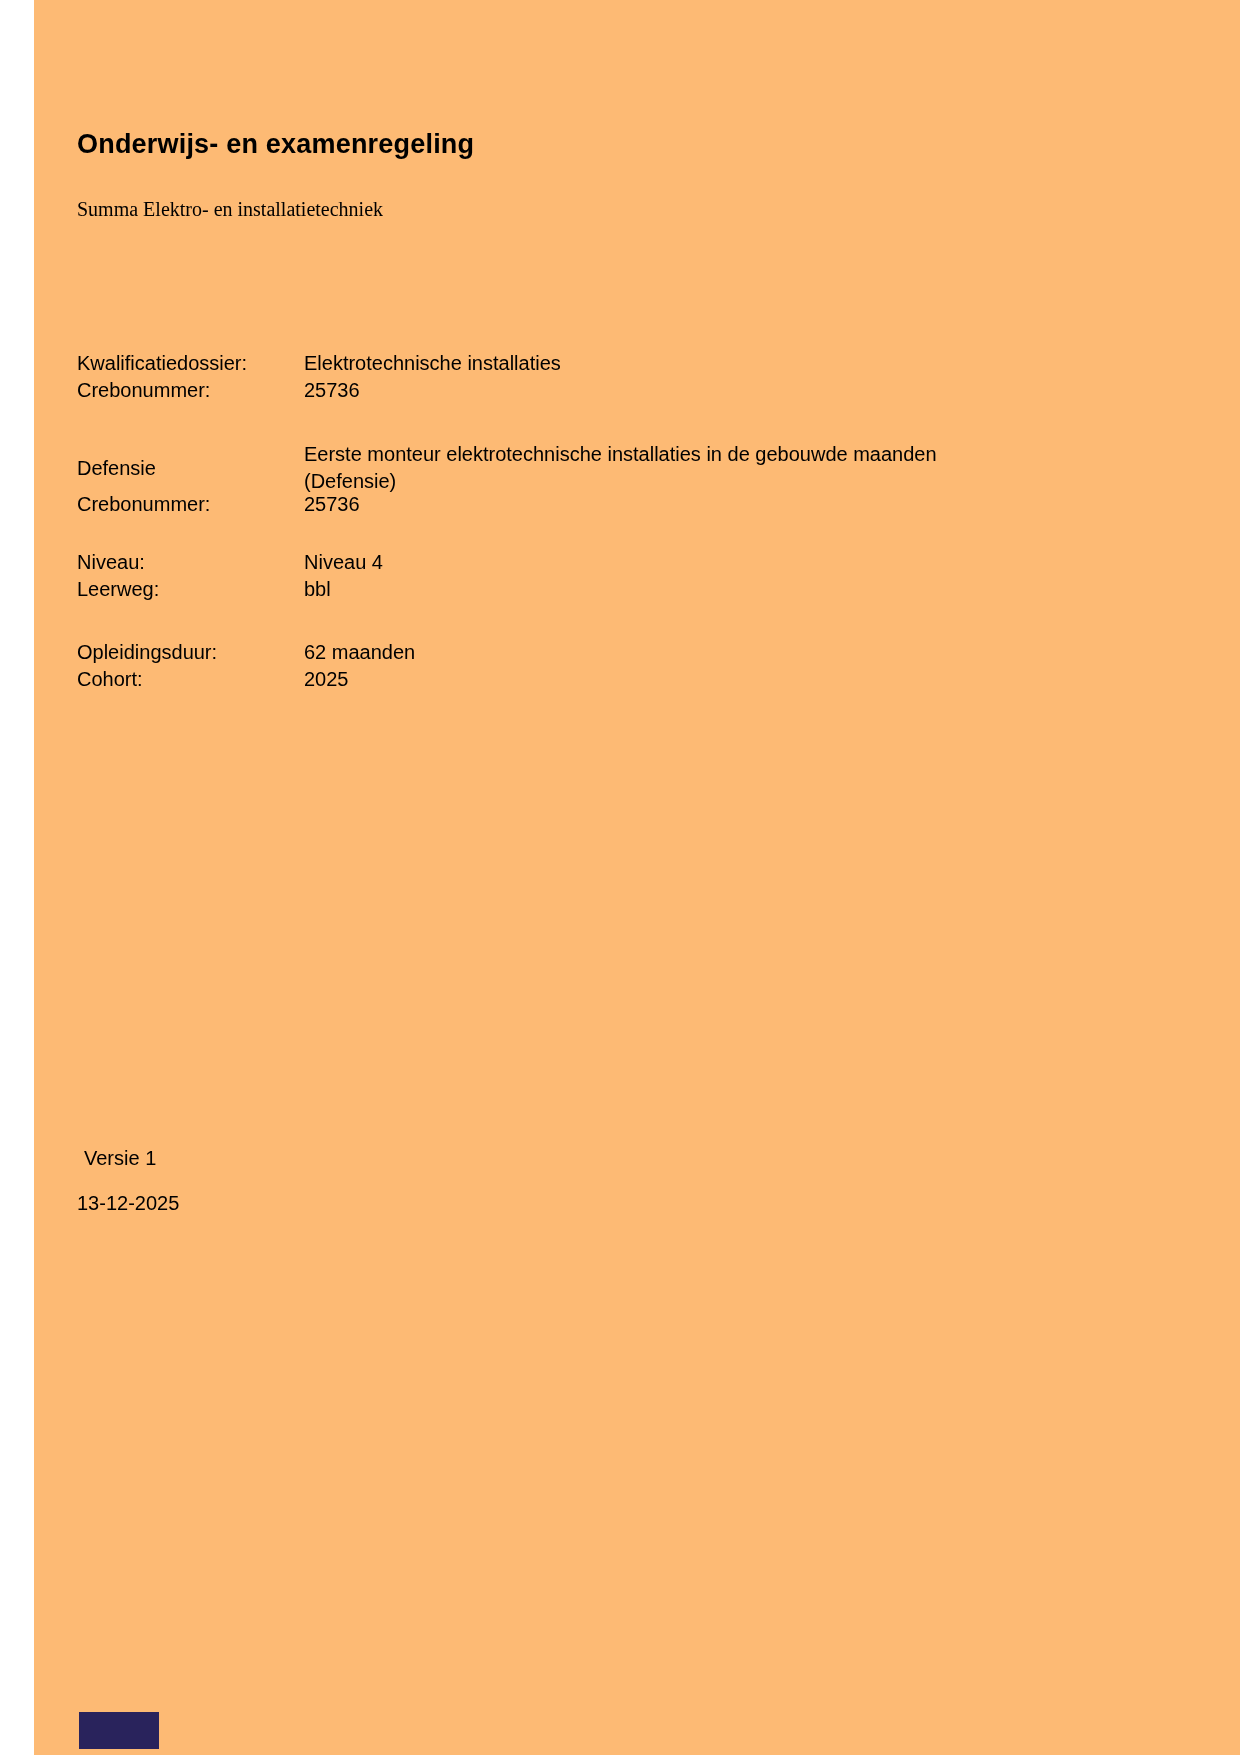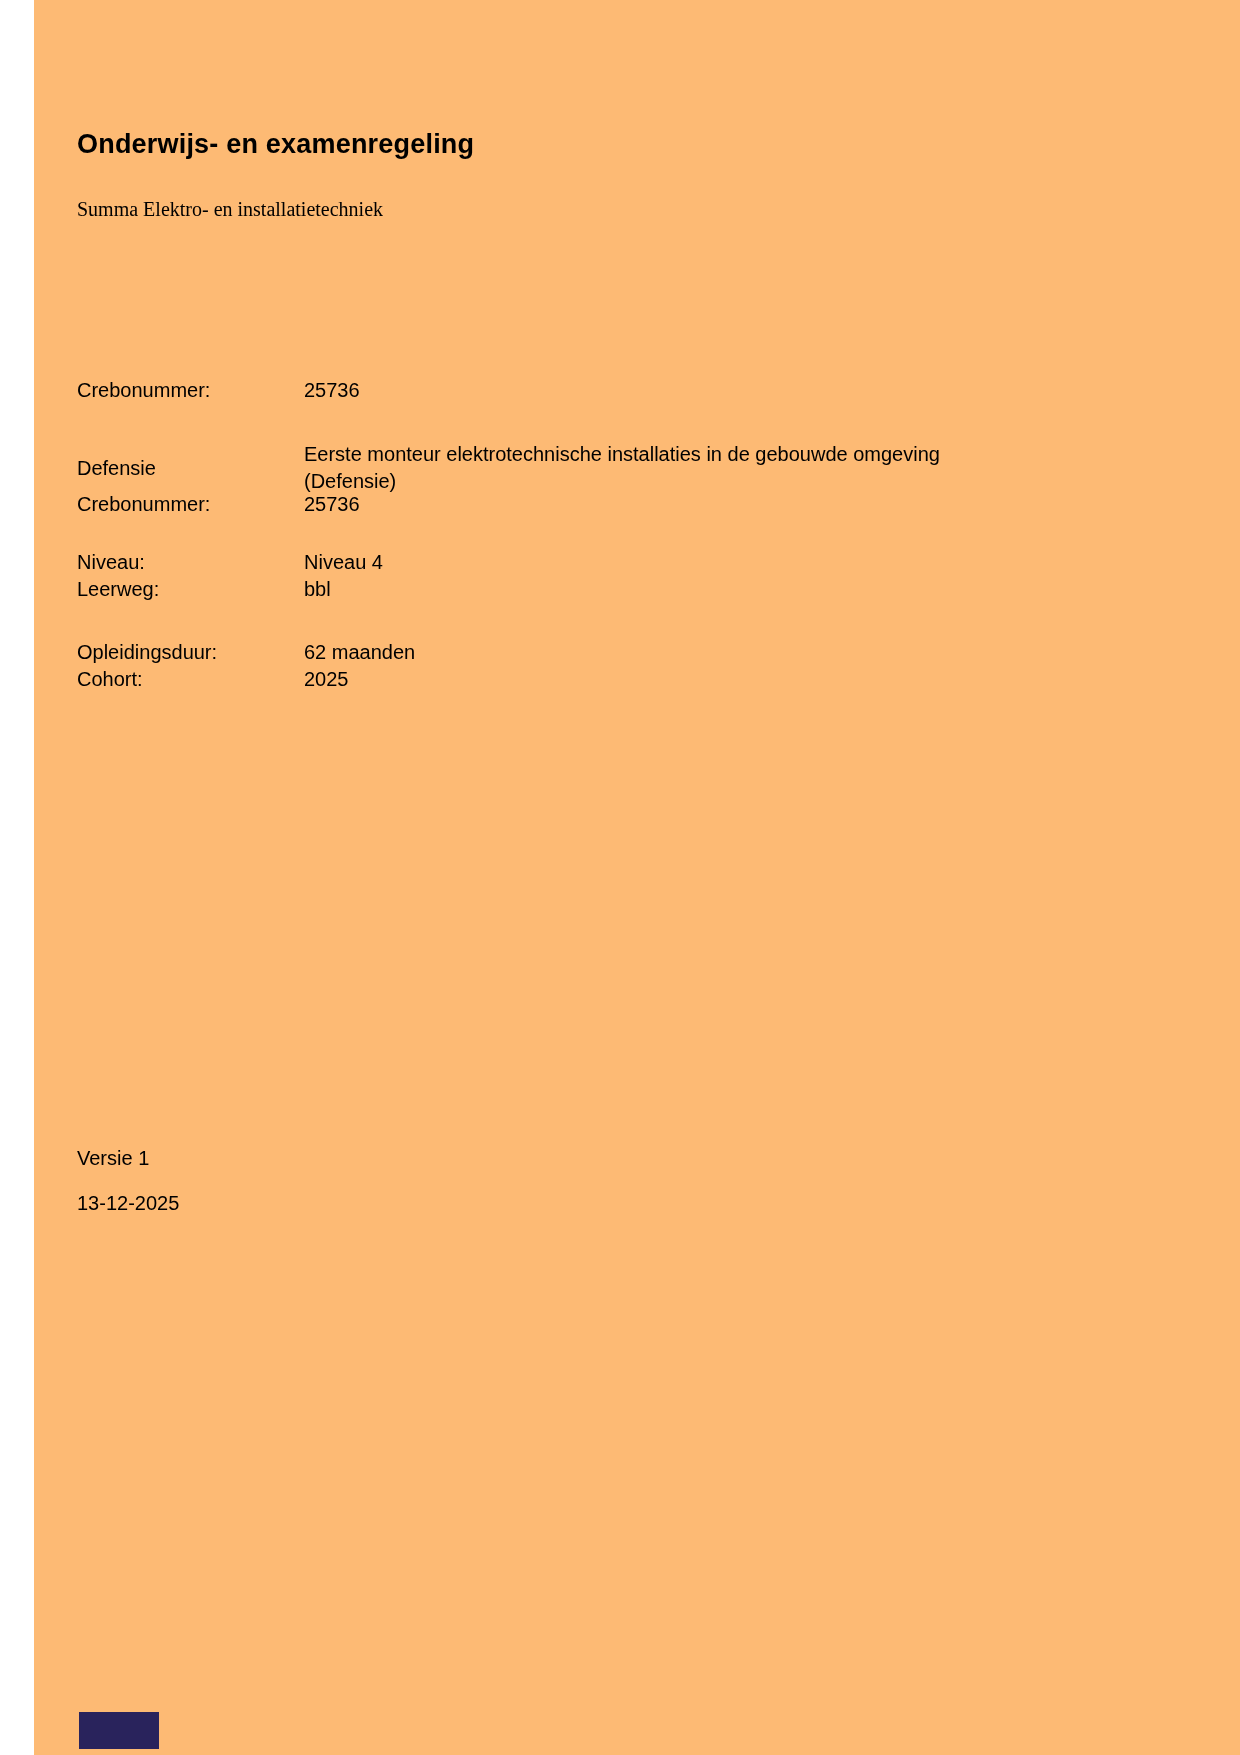--- a/index.html
+++ b/index.html
@@ -90,6 +90,10 @@
 
   <div class="doc-subtitle">Summa Elektro- en installatietechniek</div>
 
+  <div class="info-row row-0">
+    <div class="info-label">Kwalificatiedossier:</div>
+    <div class="info-value">Elektrotechnische installaties</div>
+  </div>
 
   <div class="info-row row-1">
     <div class="info-label">Crebonummer:</div>

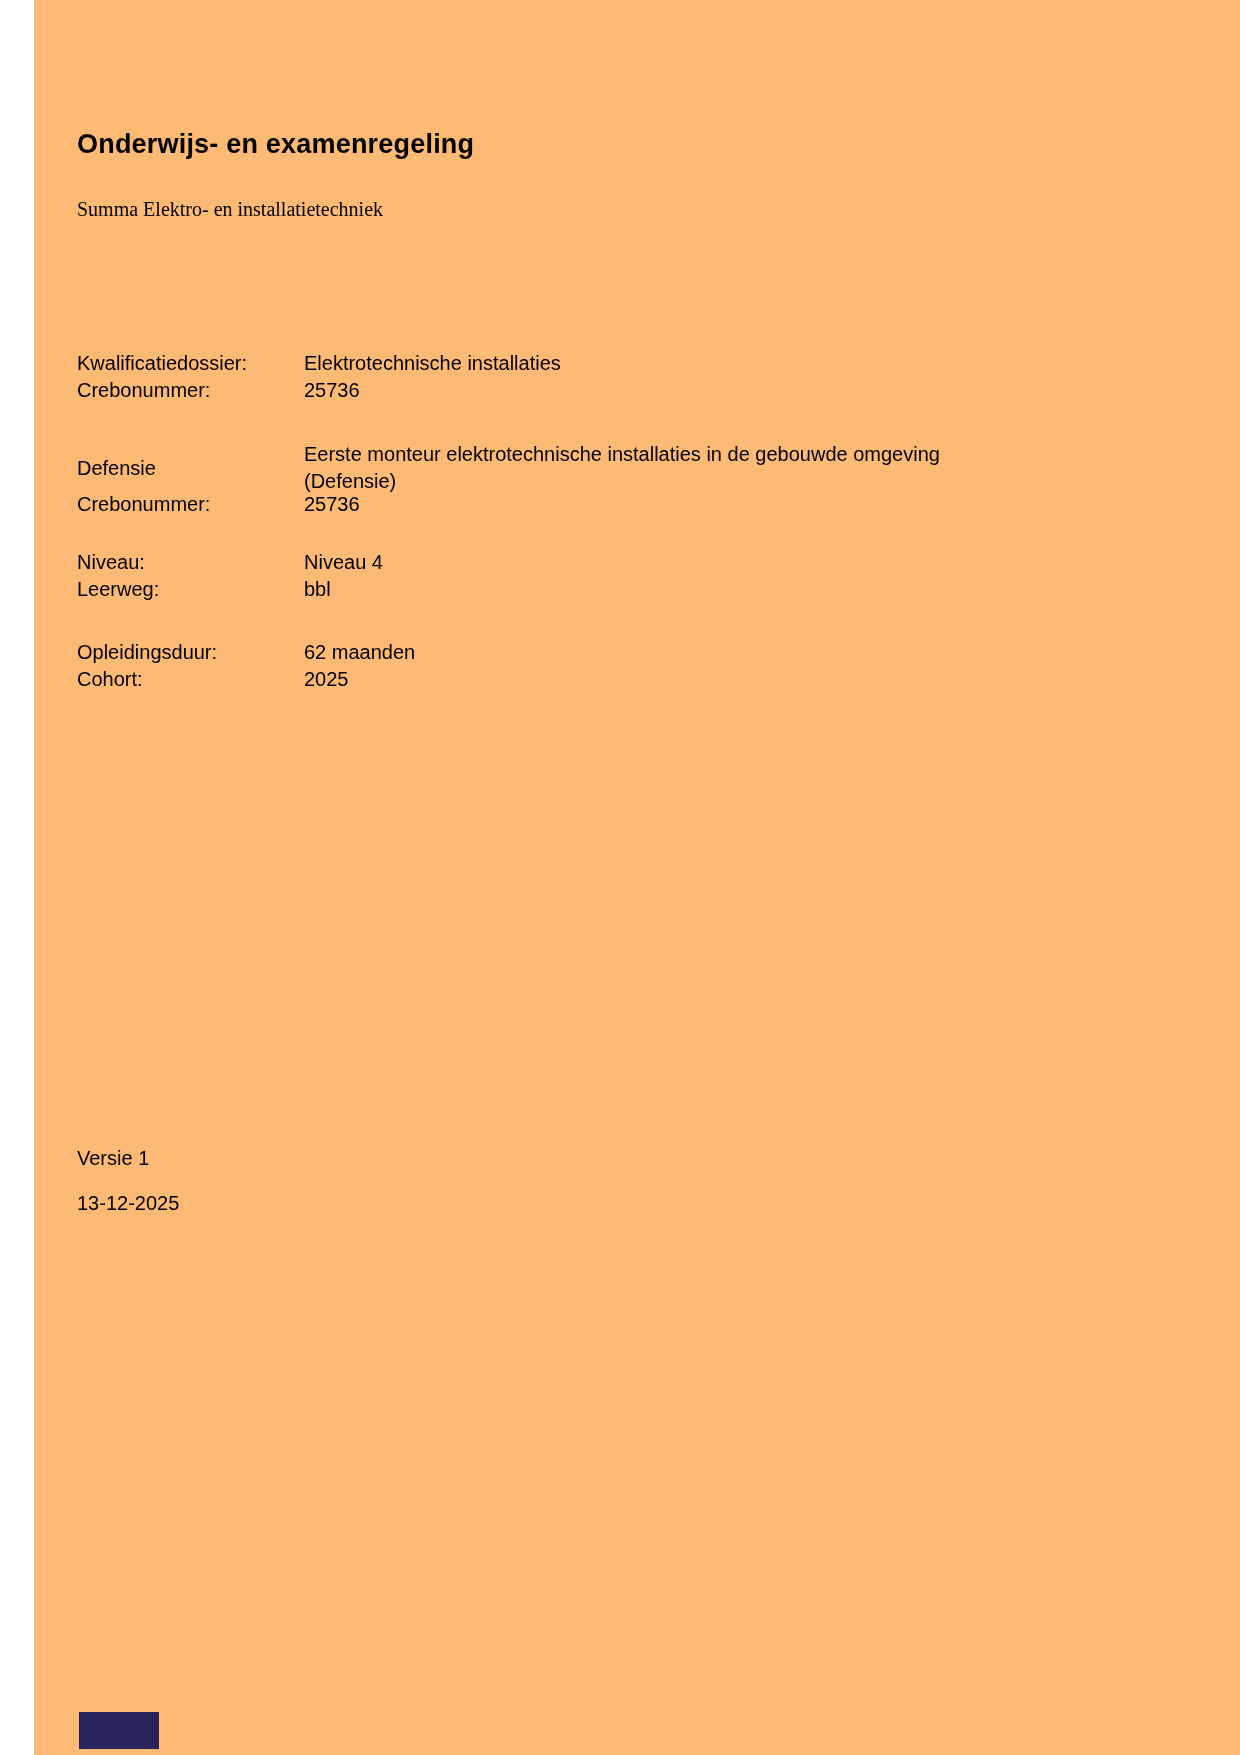--- a/index.html
+++ b/index.html
@@ -102,7 +102,7 @@
 
   <div class="info-row row-2 center-label">
     <div class="info-label">Defensie</div>
-    <div class="info-value">Eerste monteur elektrotechnische installaties in de gebouwde omgeving
+    <div class="info-value">Eerste monteur elektrotechnische installaties in de gebouwde maanden
 (Defensie)</div>
   </div>
 

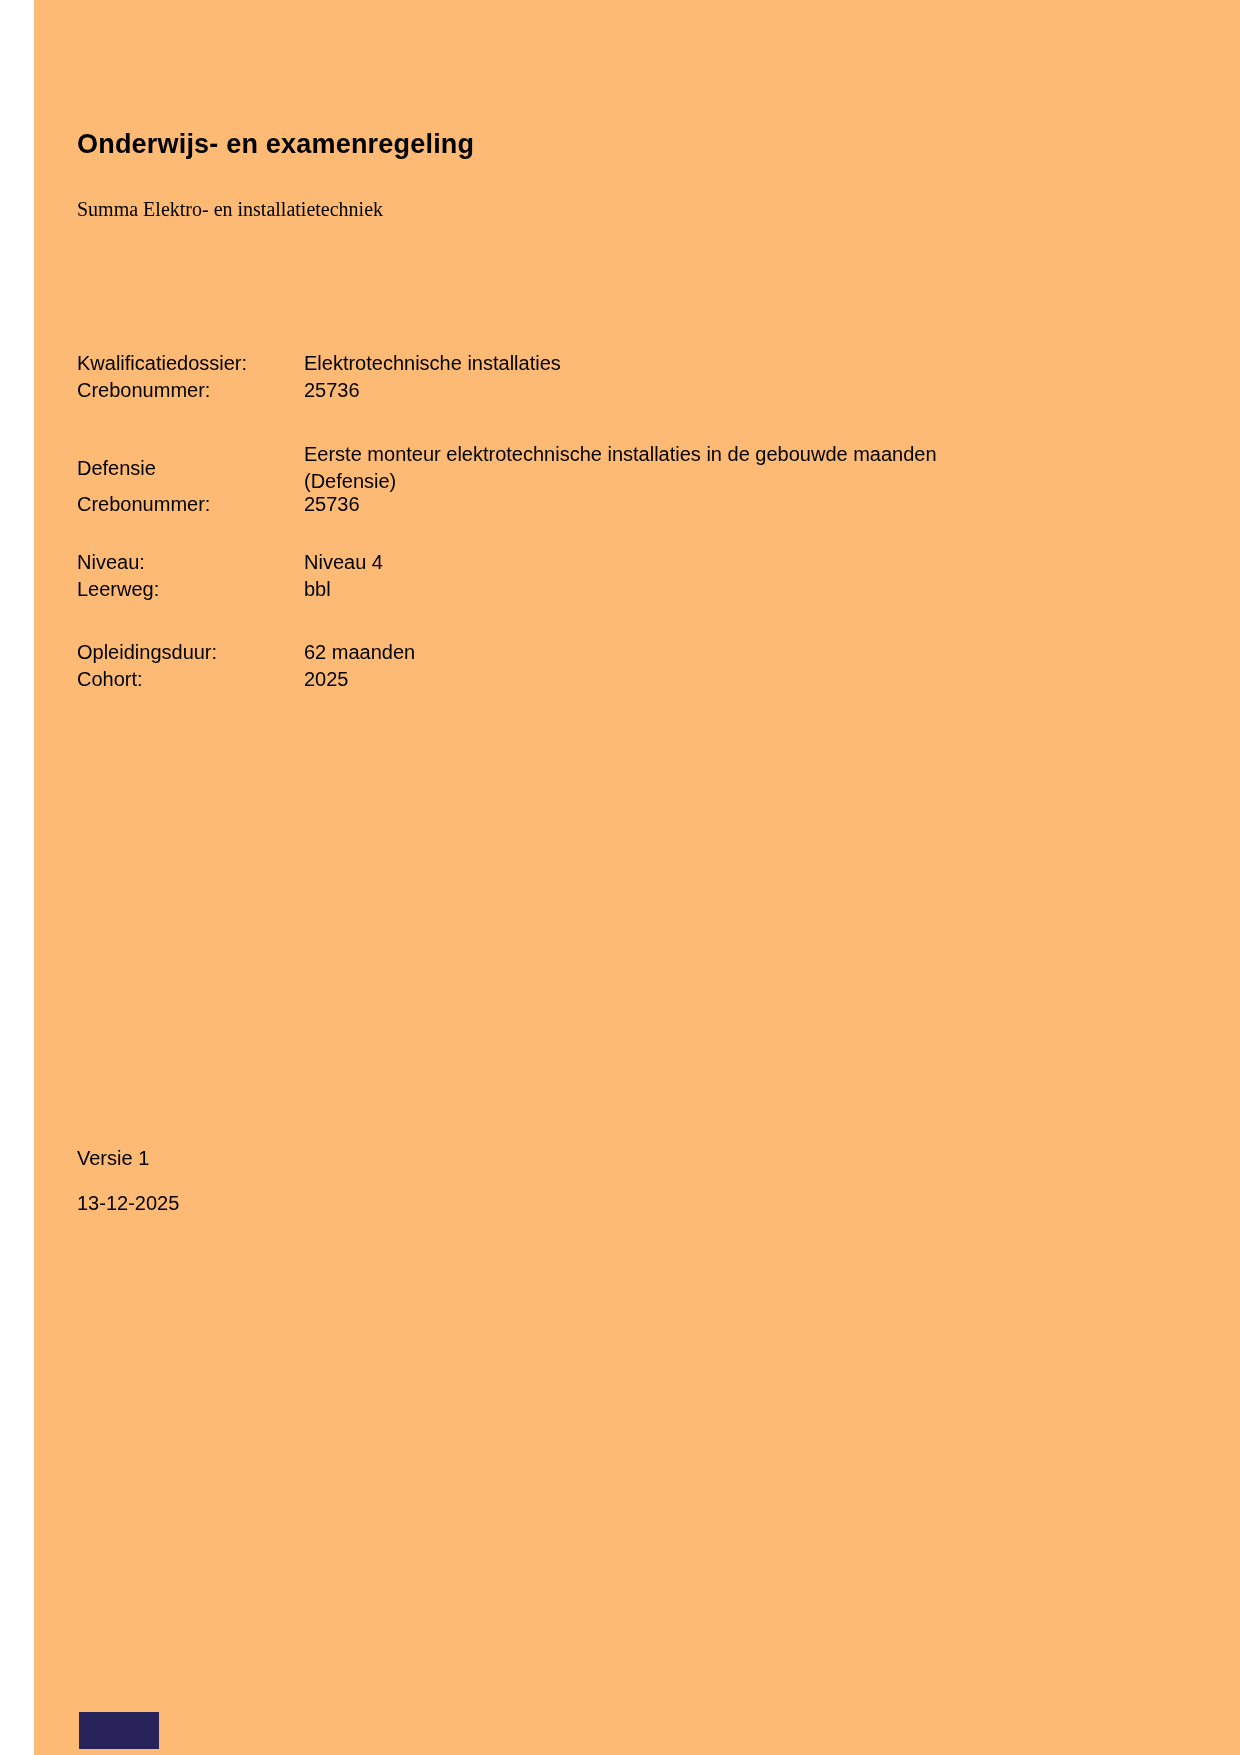--- a/index.html
+++ b/index.html
@@ -63,7 +63,7 @@
   .row-7 { top: 666px; }
   .doc-version {
     position: absolute;
-    left: 43px;
+    left: 50px;
     top: 1147px;
     font-size: 20px;
   }

